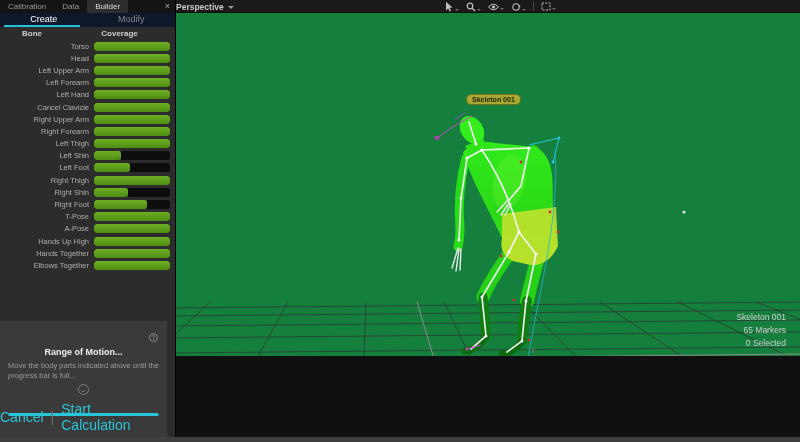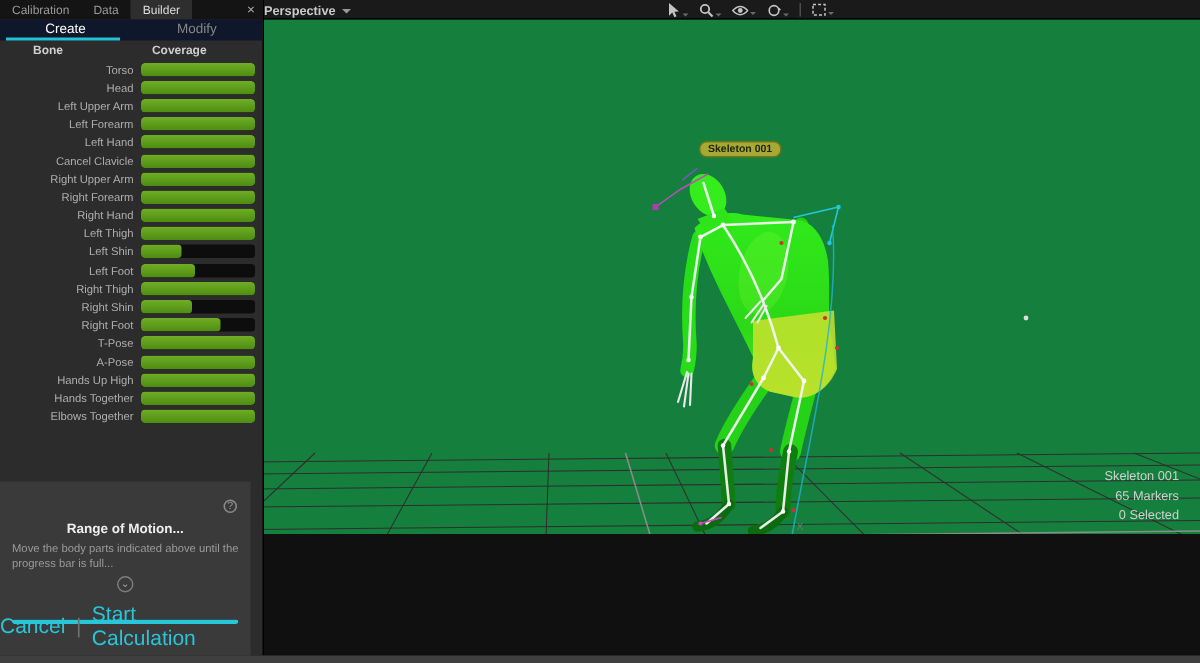--- a/index.html
+++ b/index.html
@@ -140,12 +140,6 @@
       </div>
     </div>
 
-    <div class="row">
-      <div class="lbl">Right Hand</div>
-      <div class="track">
-        <div class="fill" style="width: 100%;"></div>
-      </div>
-    </div>
 
     <div class="row">
       <div class="lbl">Left Thigh</div>

